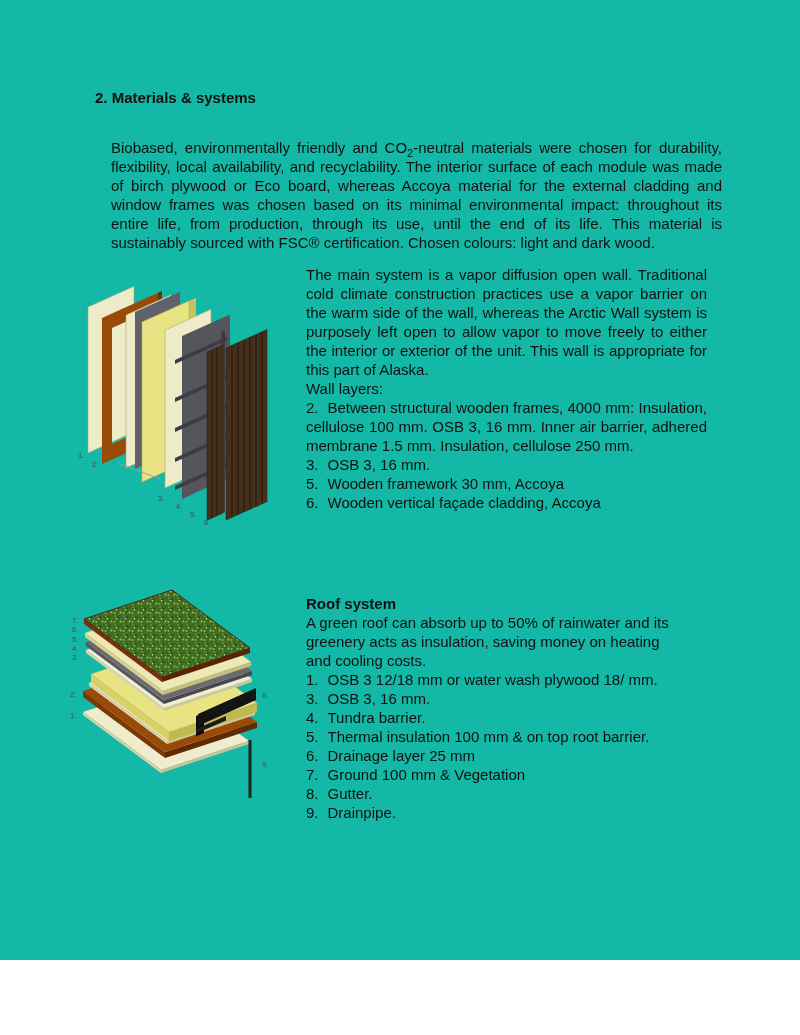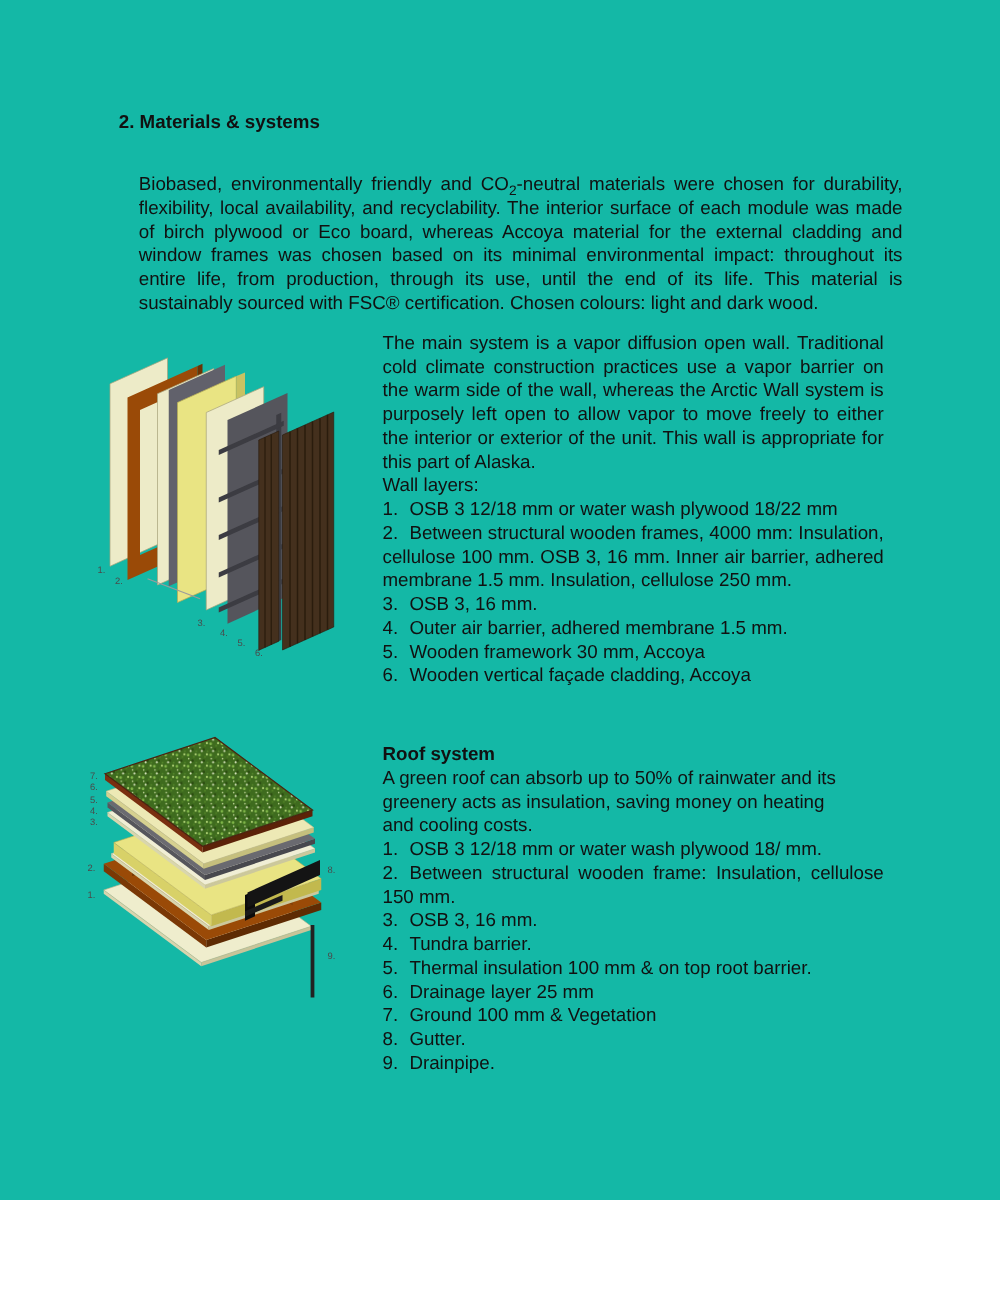--- a/index.html
+++ b/index.html
@@ -90,7 +90,6 @@
     <p class="just">The main system is a vapor diffusion open wall. Traditional cold climate construction practices use a vapor barrier on the warm side of the wall, whereas the Arctic Wall system is purposely left open to allow vapor to move freely to either the interior or exterior of the unit. This wall is appropriate for this part of Alaska.</p>
     <div>Wall layers:</div>
     <div class="list">
-        <div class="li"><span class="num">1.</span><span>OSB 3 12/18 mm or water wash plywood 18/22 mm</span></div>
         <div class="li"><span class="num">2.</span><span>Between structural wooden frames, 4000 mm: Insulation, cellulose 100 mm. OSB 3, 16 mm. Inner air barrier, adhered membrane 1.5 mm. Insulation, cellulose 250 mm.</span></div>
         <div class="li"><span class="num">3.</span><span>OSB 3, 16 mm.</span></div>
         <div class="li"><span class="num">4.</span><span>Outer air barrier, adhered membrane 1.5 mm.</span></div>

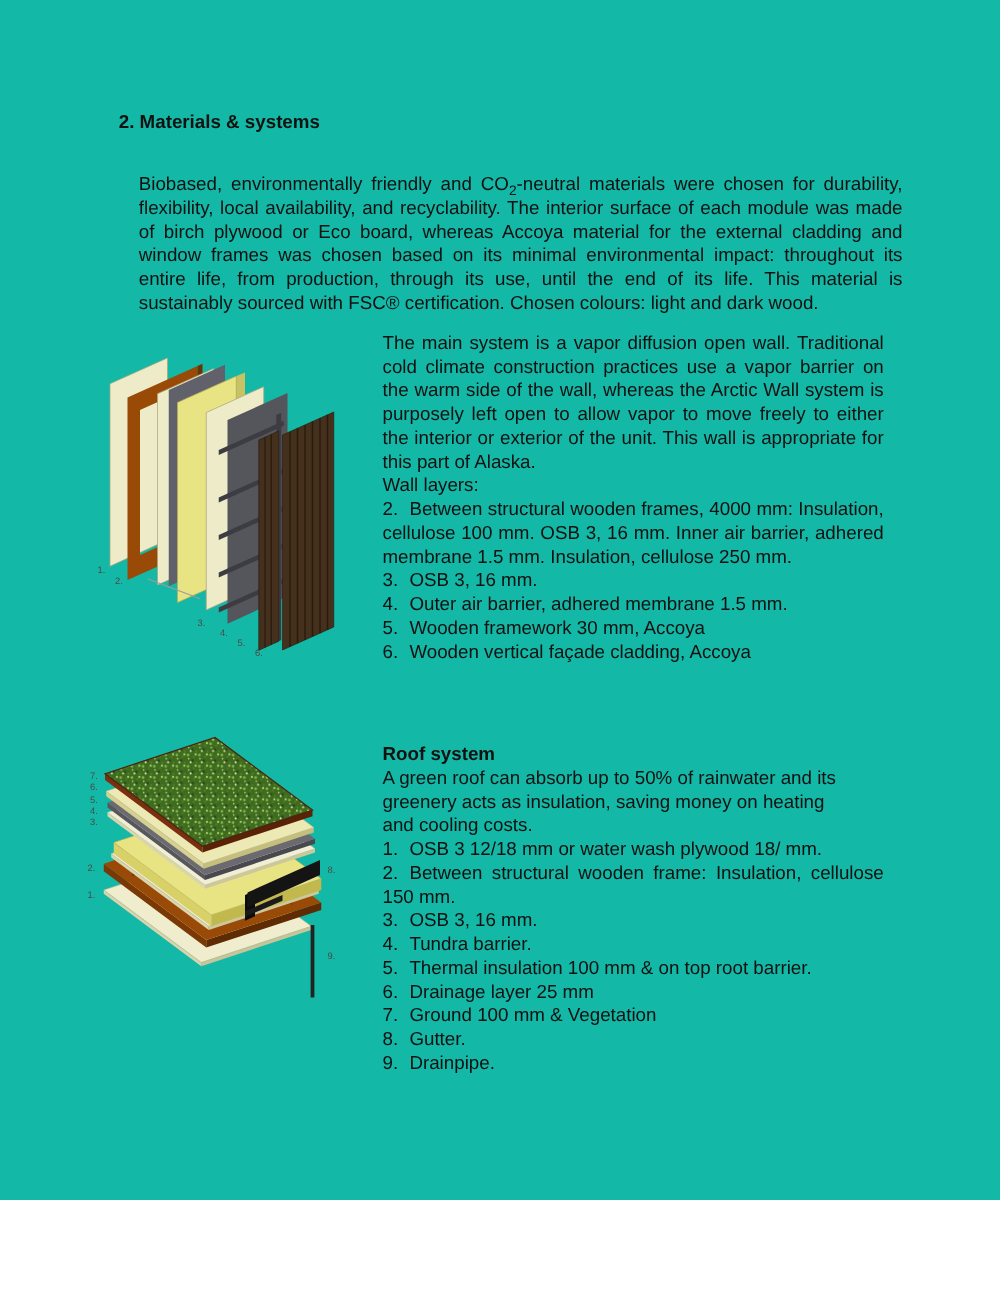--- a/index.html
+++ b/index.html
@@ -92,7 +92,6 @@
     <div class="list">
         <div class="li"><span class="num">2.</span><span>Between structural wooden frames, 4000 mm: Insulation, cellulose 100 mm. OSB 3, 16 mm. Inner air barrier, adhered membrane 1.5 mm. Insulation, cellulose 250 mm.</span></div>
         <div class="li"><span class="num">3.</span><span>OSB 3, 16 mm.</span></div>
-        <div class="li"><span class="num">4.</span><span>Outer air barrier, adhered membrane 1.5 mm.</span></div>
         <div class="li"><span class="num">5.</span><span>Wooden framework 30 mm, Accoya</span></div>
         <div class="li"><span class="num">6.</span><span>Wooden vertical façade cladding, Accoya</span></div>
       </div>

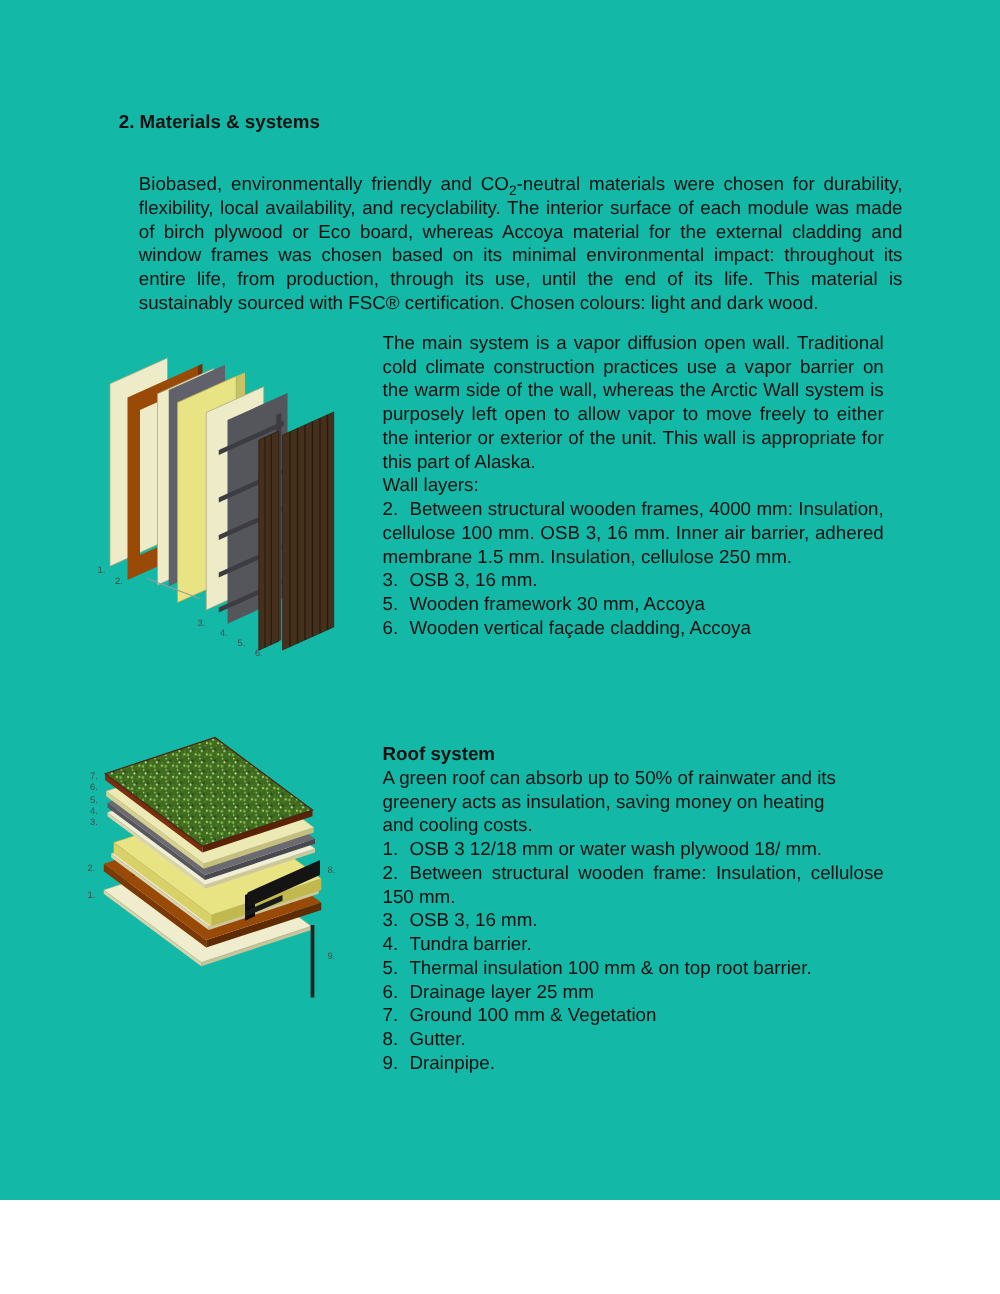--- a/index.html
+++ b/index.html
@@ -178,7 +178,6 @@
 and cooling costs.</p>
     <div class="list">
         <div class="li"><span class="num">1.</span><span>OSB 3 12/18 mm or water wash plywood 18/ mm.</span></div>
-        <div class="li"><span class="num">2.</span><span>Between structural wooden frame: Insulation, cellulose 150 mm.</span></div>
         <div class="li"><span class="num">3.</span><span>OSB 3, 16 mm.</span></div>
         <div class="li"><span class="num">4.</span><span>Tundra barrier.</span></div>
         <div class="li"><span class="num">5.</span><span>Thermal insulation 100 mm &amp; on top root barrier.</span></div>

